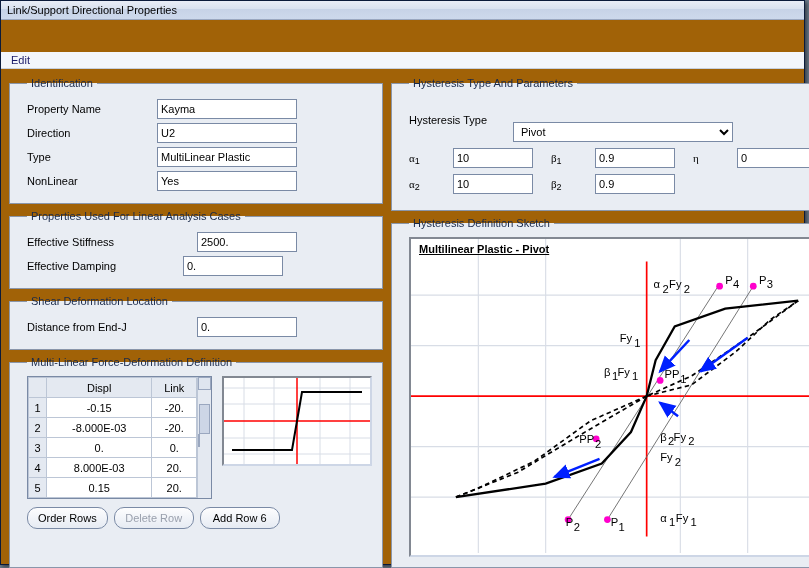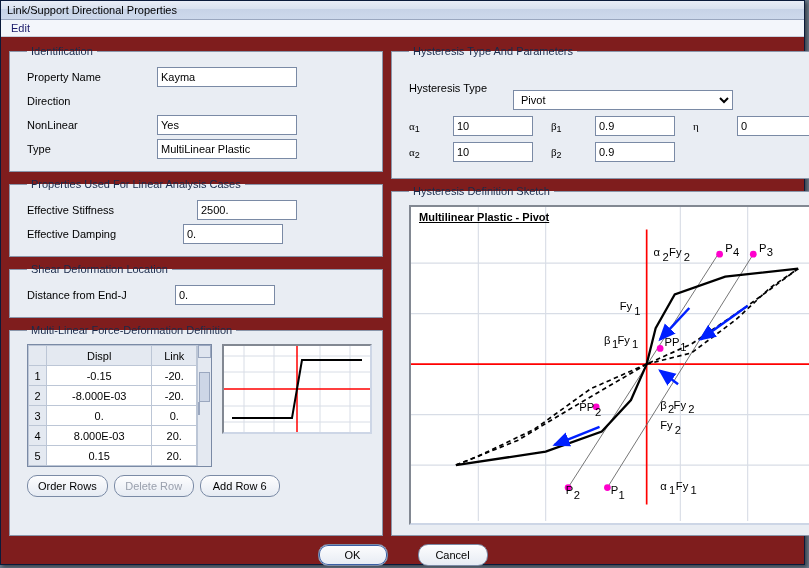--- a/index.html
+++ b/index.html
@@ -15,7 +15,7 @@
   .window {
     width: 805px;
     height: 565px;
-    background: #7f1d1d;
+    background: #a16207;
     border: 1px solid #0a1a3a;
     box-shadow: 2px 2px 4px rgba(0,0,0,0.5);
     display: flex;

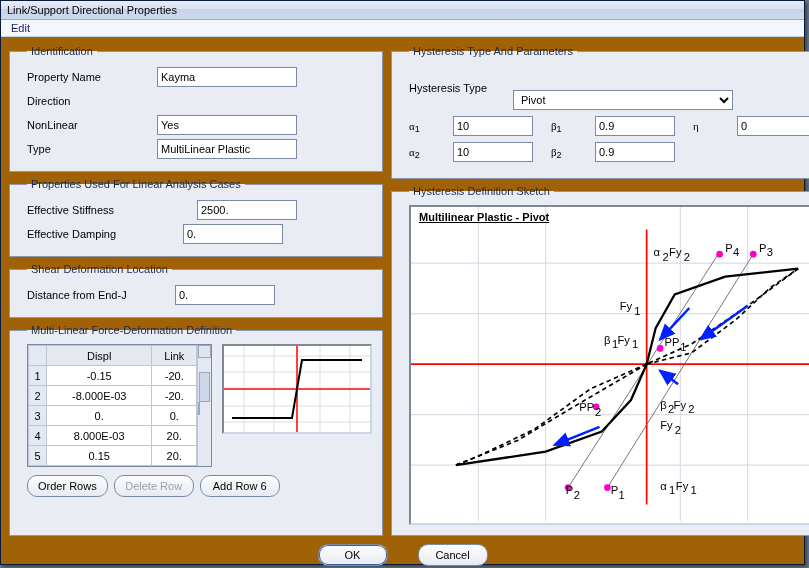--- a/index.html
+++ b/index.html
@@ -33,6 +33,7 @@
     border-bottom: 1px solid #c8d0dd;
     padding: 2px 4px;
     height: 20px;
+    margin-top: 32px;
   }
   .menubar span {
     padding: 2px 6px;

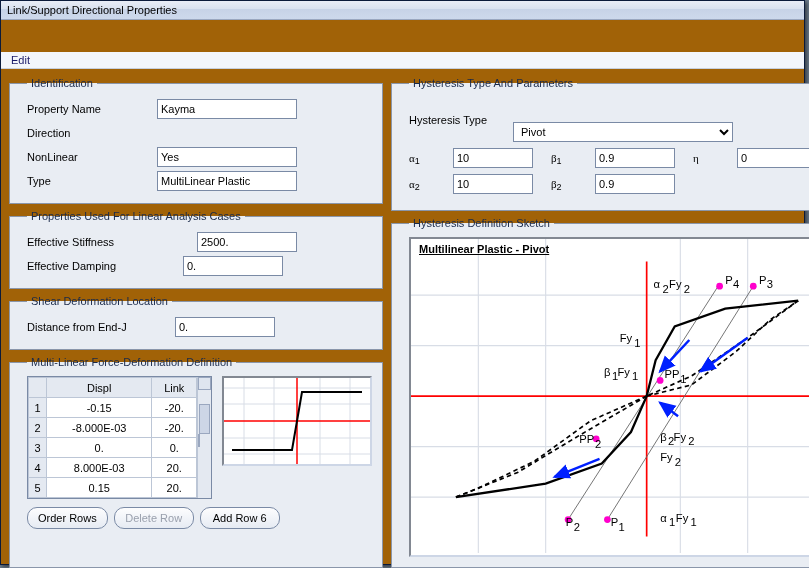--- a/index.html
+++ b/index.html
@@ -169,6 +169,7 @@
           </div>
           <div class="row">
             <div class="lbl">Direction</div>
+            <input class="inp" readonly="" value="U2" style="">
           </div>
           <div class="row">
             <div class="lbl">NonLinear</div>

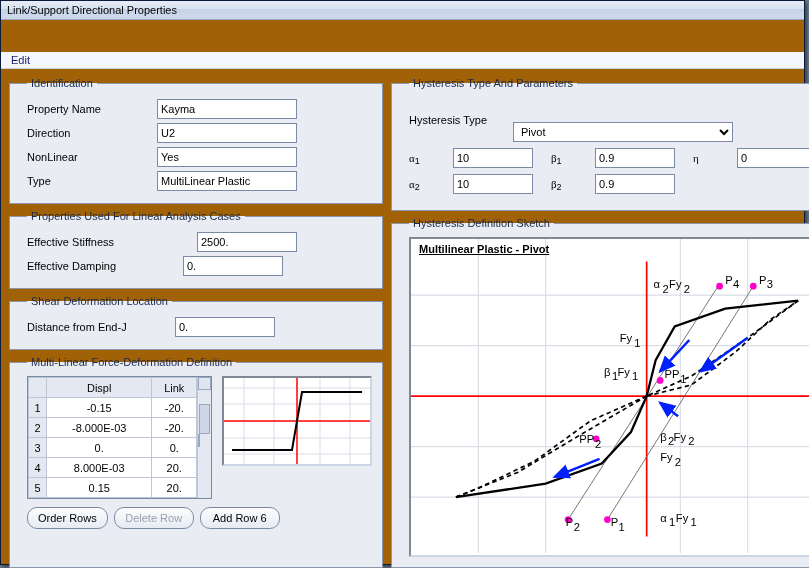--- a/index.html
+++ b/index.html
@@ -172,12 +172,12 @@
             <input class="inp" readonly="" value="U2" style="">
           </div>
           <div class="row">
+            <div class="lbl">Type</div>
+            <input class="inp" readonly="" value="MultiLinear Plastic" style="">
+          </div>
+          <div class="row">
             <div class="lbl">NonLinear</div>
             <input class="inp" readonly="" value="Yes" style="">
-          </div>
-          <div class="row">
-            <div class="lbl">Type</div>
-            <input class="inp" readonly="" value="MultiLinear Plastic" style="">
           </div>
         </fieldset>
 

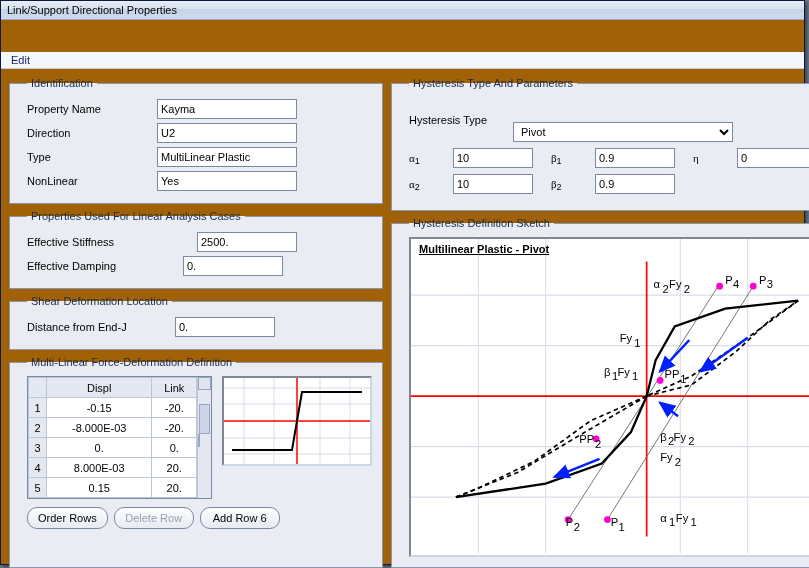--- a/index.html
+++ b/index.html
@@ -196,7 +196,7 @@
         <fieldset>
           <legend>Shear Deformation Location</legend>
           <div class="row">
-            <div class="lbl" style="width:148px">Distance from End-J</div>
+            <div class="lbl" style="width:170px">Distance from End-J</div>
             <input class="inp" style="width: 100px;" value="0.">
           </div>
         </fieldset>

